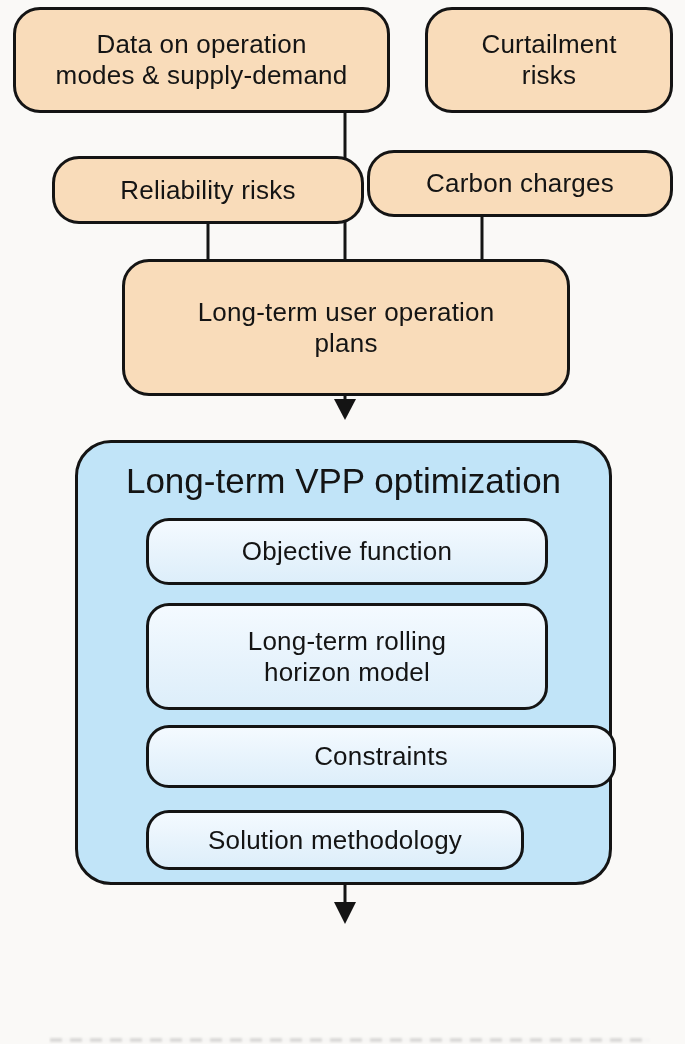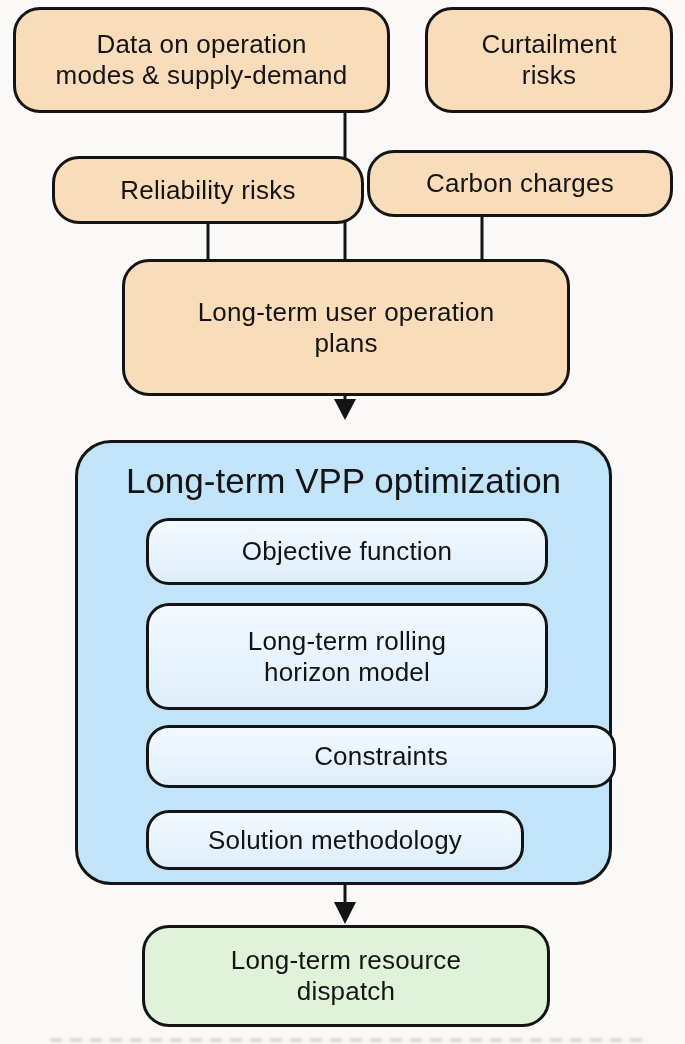--- a/index.html
+++ b/index.html
@@ -150,10 +150,6 @@
     </div>
   </div>
 
-  <div class="node green" id="node-dispatch">
-    <span class="ln">Long-term resource</span>
-    <span class="ln">dispatch</span>
-  </div>
 
   <div class="caption-artifact"></div>
 

